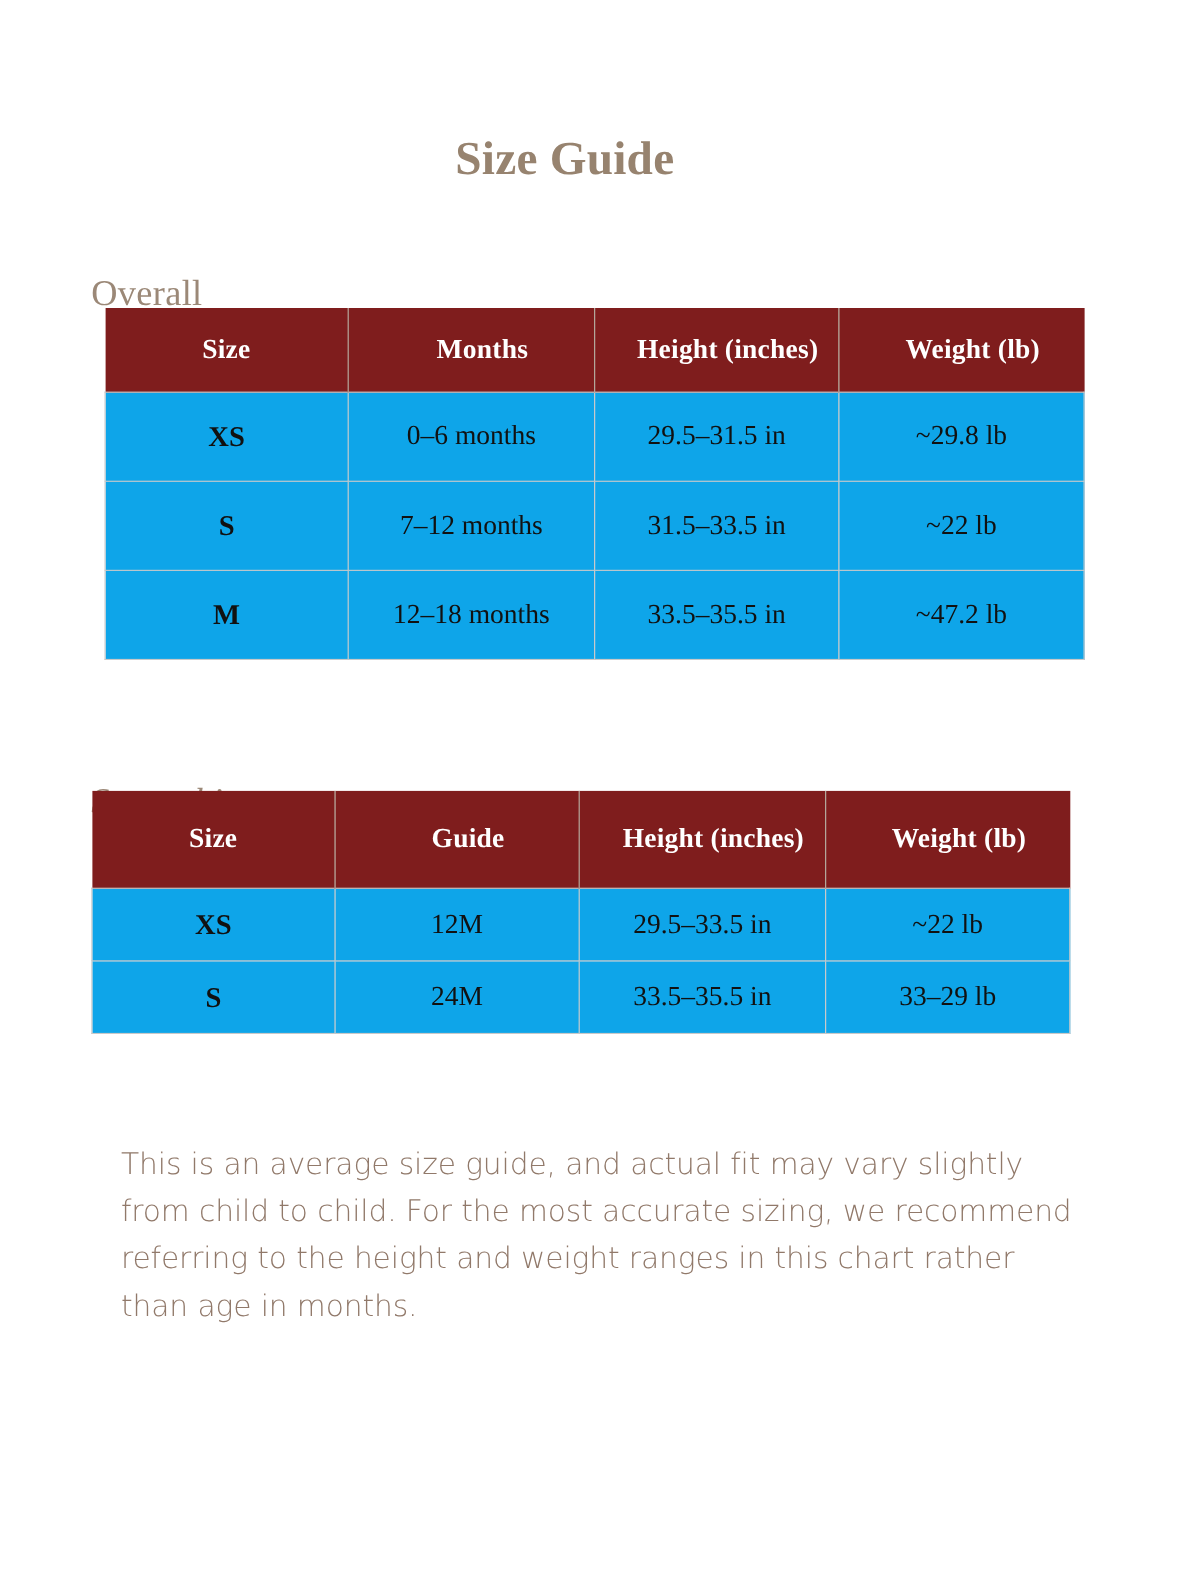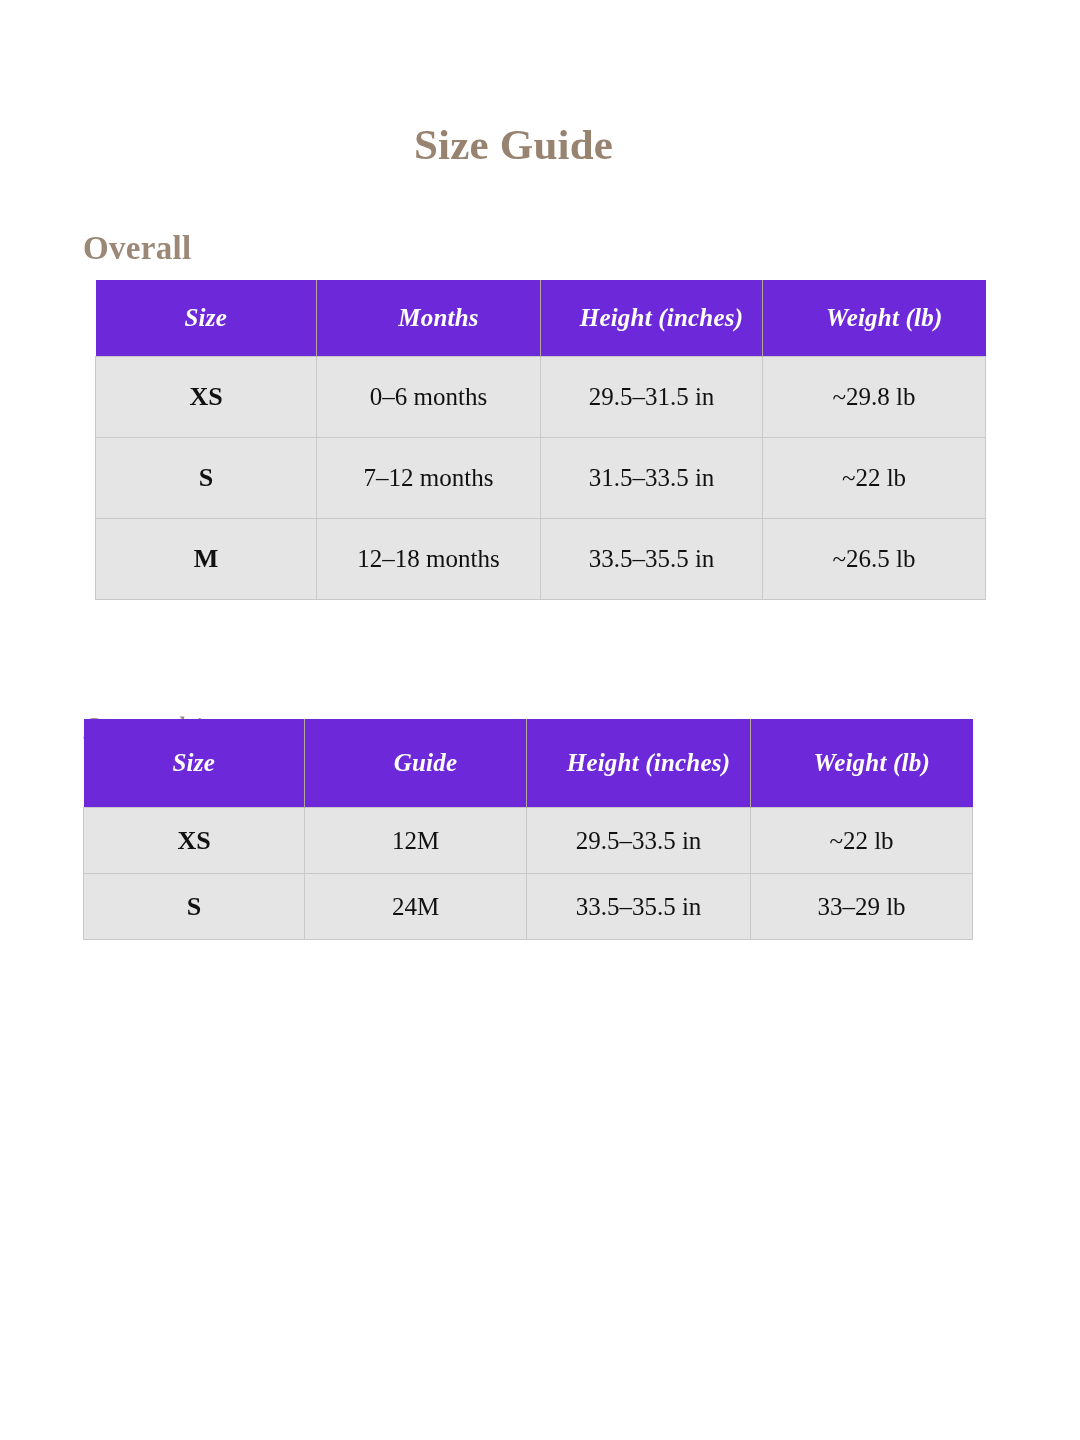--- a/index.html
+++ b/index.html
@@ -46,7 +46,7 @@
     color: #9b8877;
     letter-spacing: 0.3px;
   }
-  .heading-overall { left: 83px; top: 203px; font-weight: bold; }
+  .heading-overall { left: 83px; top: 222px; }
   .heading-sweatshirt { left: 83px; top: 684px; font-style: italic; }
 
   

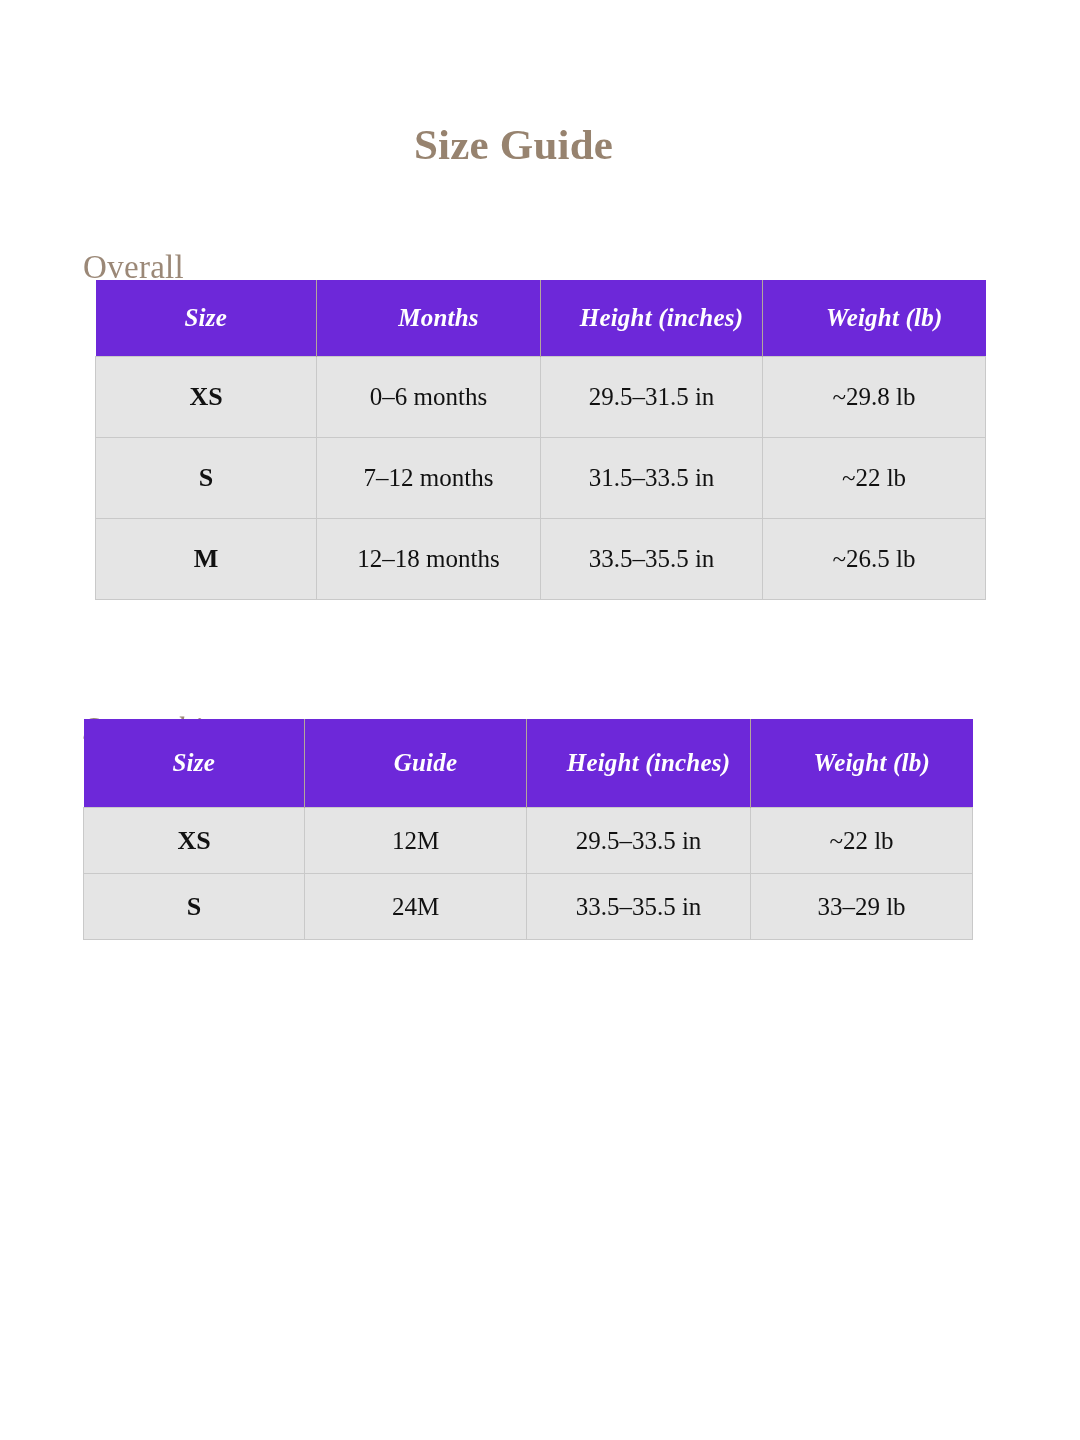--- a/index.html
+++ b/index.html
@@ -67,7 +67,7 @@
   }
 
   .size-table thead th {
-    background: #6d28d9;
+    background: #7f1d1d;
     color: #ffffff;
     font-family: "Liberation Serif", "DejaVu Serif", serif;
     font-weight: bold;
@@ -77,7 +77,6 @@
     border: none;
     padding: 0;
     vertical-align: middle;
-    font-style: italic;
   }
   .table-overall thead th { height: 76px; }
   .table-sweatshirt thead th { height: 88px; }

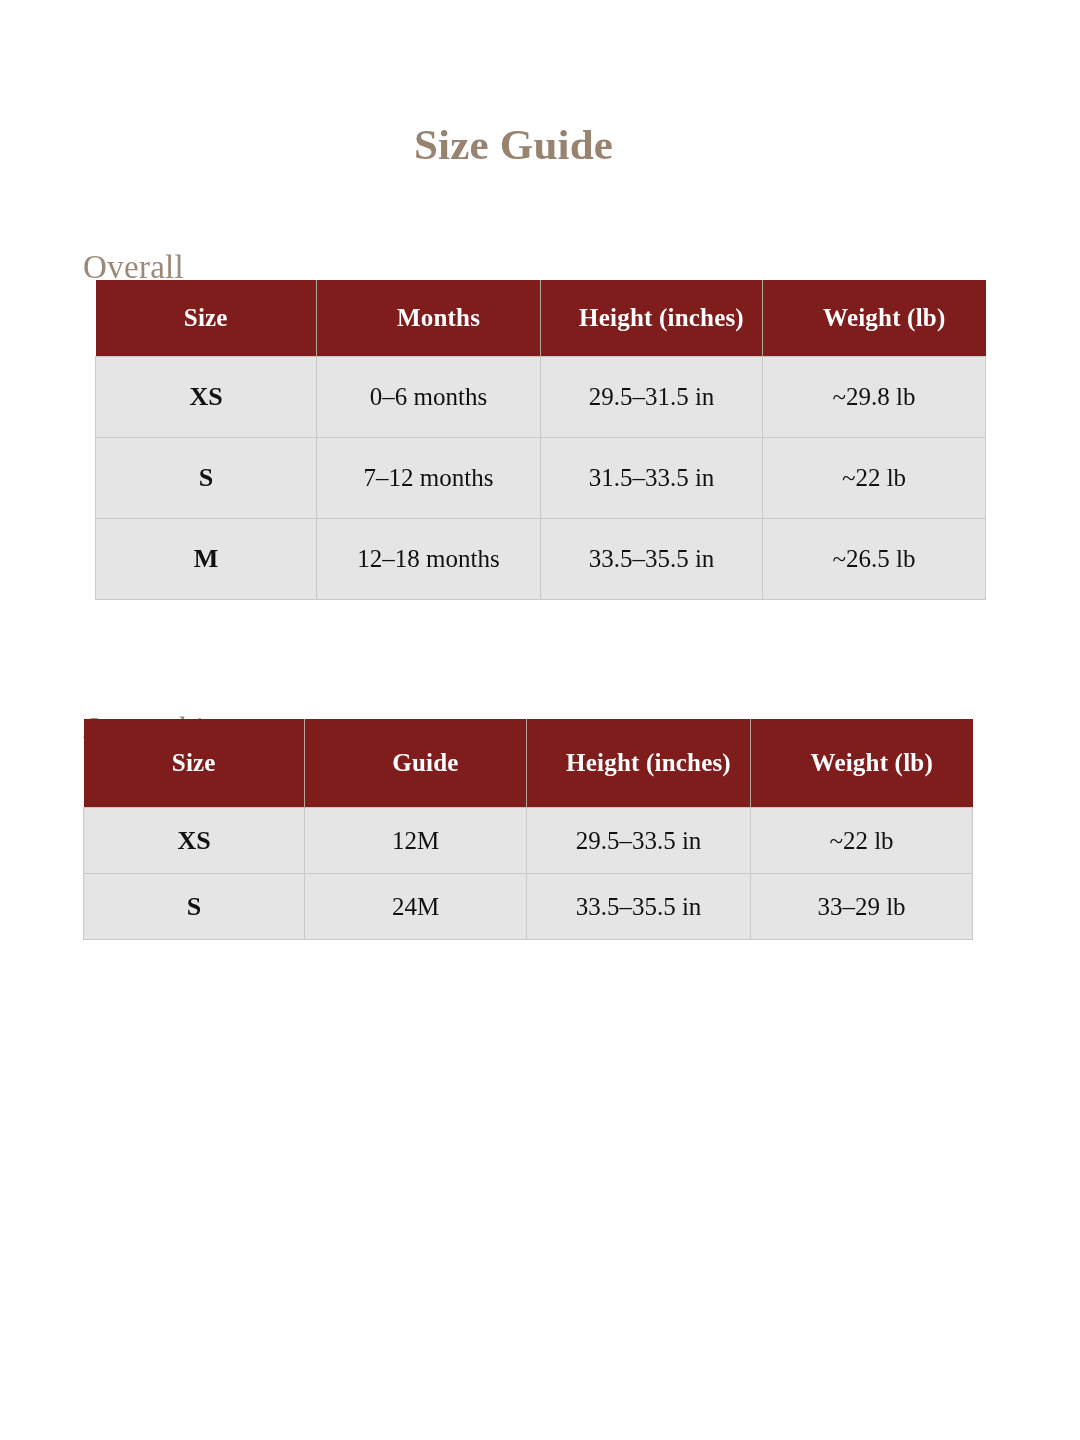--- a/index.html
+++ b/index.html
@@ -94,7 +94,7 @@
     font-size: 25px;
     color: #111111;
     padding: 0;
-    background: #e5e5e5;
+    background: #0ea5e9;
   }
   .table-overall tbody td { height: 80px; }
   .table-sweatshirt tbody td { height: 65px; }

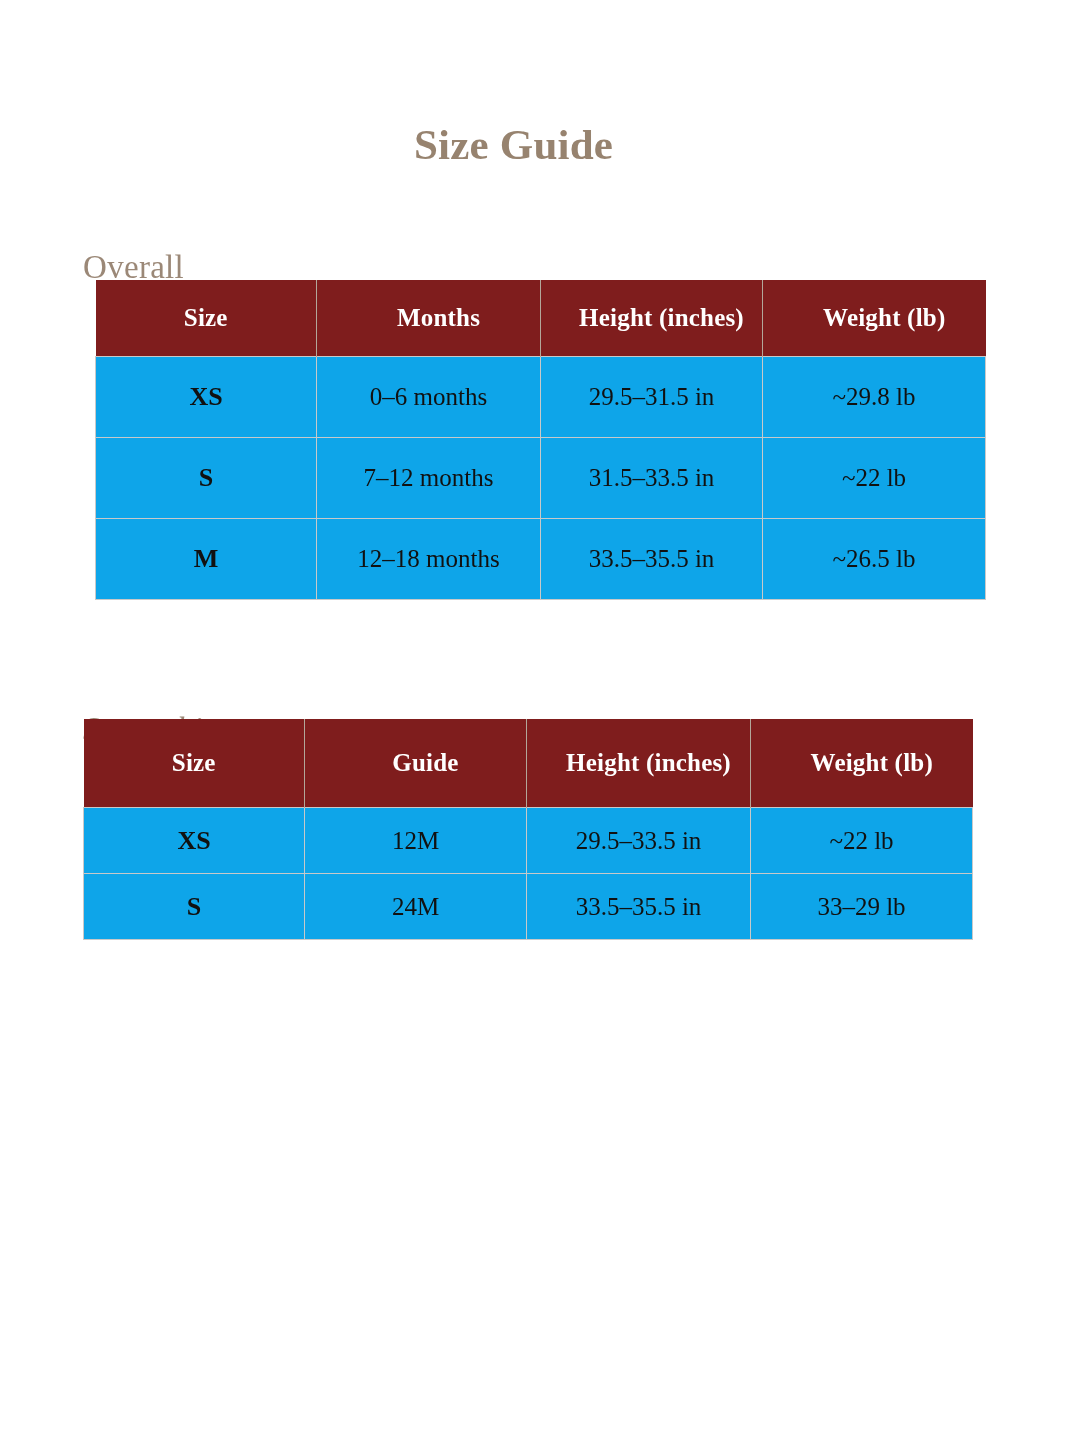--- a/index.html
+++ b/index.html
@@ -171,7 +171,7 @@
         <td class="size-cell">M</td>
         <td>12–18 months</td>
         <td>33.5–35.5 in</td>
-        <td>~26.5 lb</td>
+        <td>~47.2 lb</td>
       </tr>
     </tbody>
   </table>

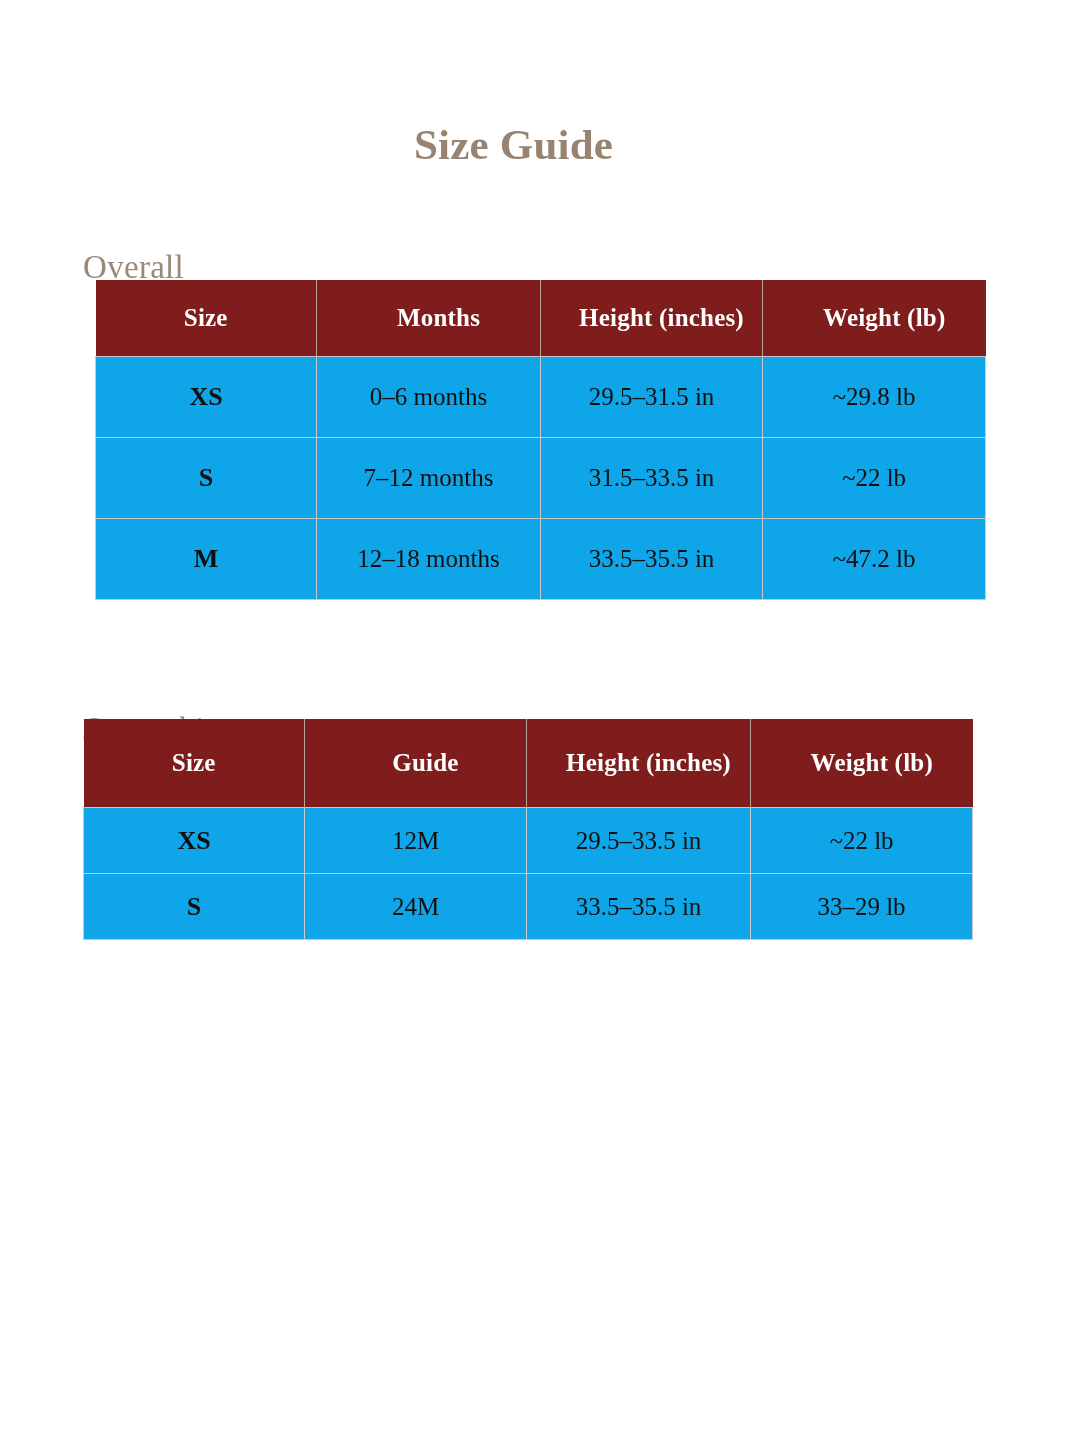--- a/index.html
+++ b/index.html
@@ -209,6 +209,7 @@
     </tbody>
   </table>
 
+  <p class="footer-note">This is an average size guide, and actual fit may vary slightly from child to child. For the most accurate sizing, we recommend referring to the height and weight ranges in this chart rather than age in months.</p>
 
 </div>
 

